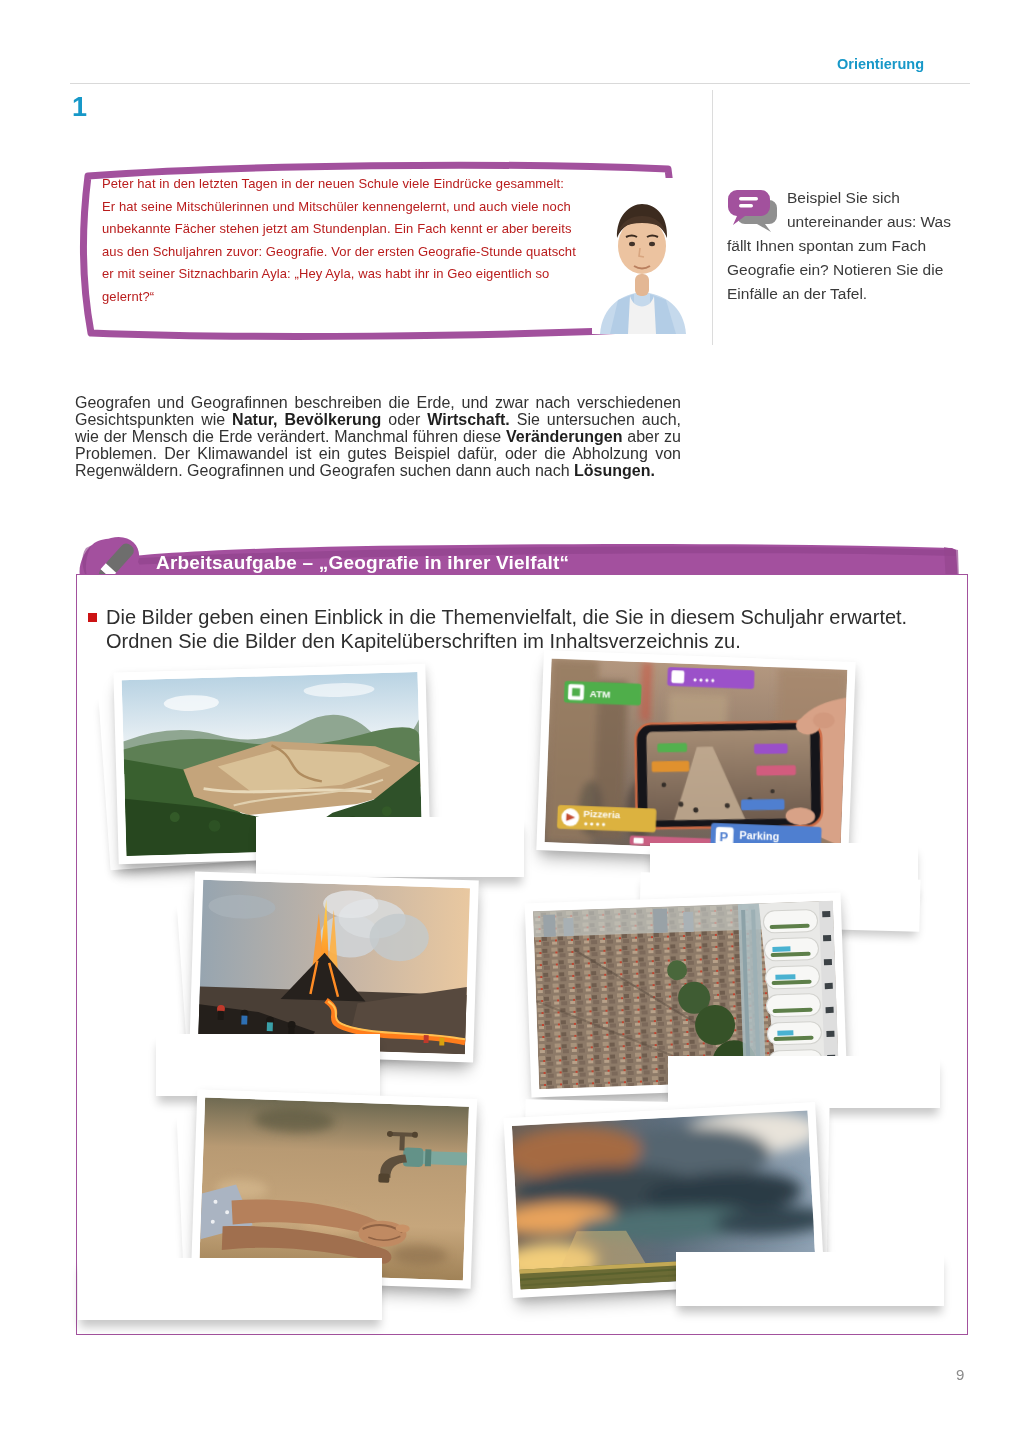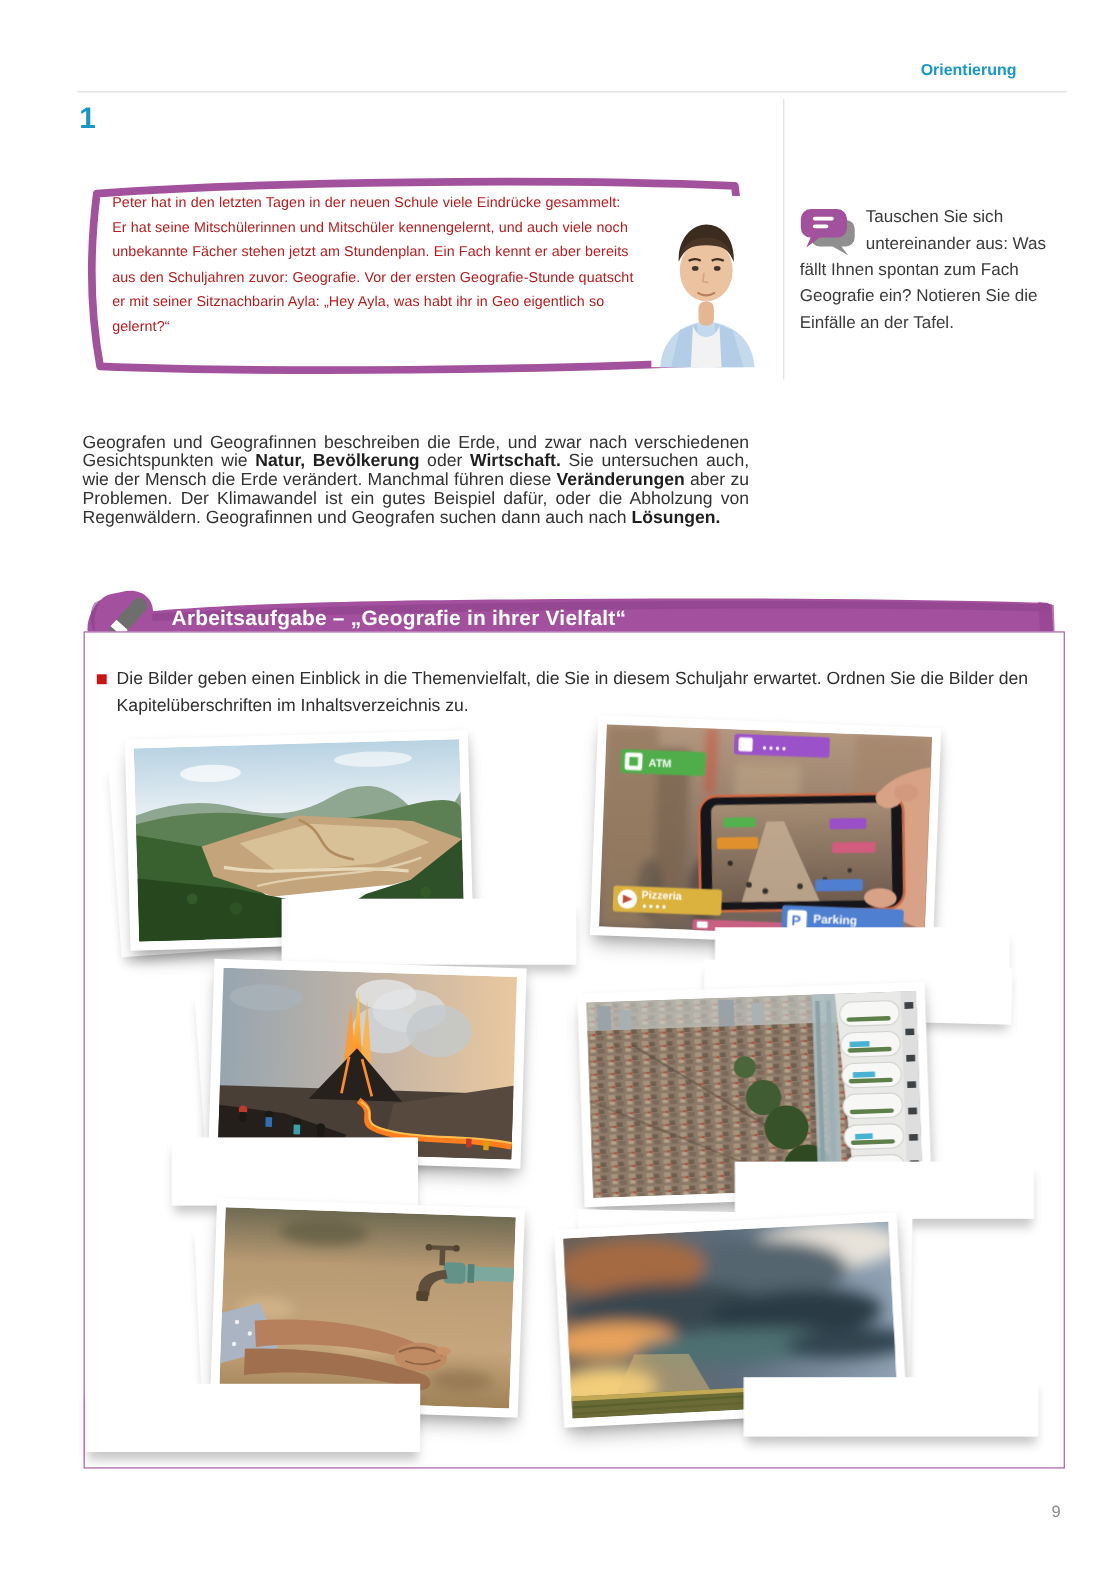--- a/index.html
+++ b/index.html
@@ -97,7 +97,7 @@
       <rect x="12" y="9" width="19" height="3.4" rx="1.7" fill="#ffffff"></rect>
       <rect x="12" y="16" width="14" height="3.4" rx="1.7" fill="#ffffff"></rect>
     </svg>
-    <span>Tauschen Sie sich untereinander aus: Was fällt Ihnen spontan zum Fach Geografie ein? Notieren Sie die Einfälle an der Tafel.</span>
+    <span>Beispiel Sie sich untereinander aus: Was fällt Ihnen spontan zum Fach Geografie ein? Notieren Sie die Einfälle an der Tafel.</span>
   </div>
 
   <p class="intro-paragraph"><span>Geografen und Geografinnen beschreiben die Erde, und zwar nach verschiedenen Gesichtspunkten wie </span><span class="b">Natur, Bevölkerung</span><span> oder </span><span class="b">Wirtschaft.</span><span> Sie untersuchen auch, wie der Mensch die Erde verändert. Manchmal führen diese </span><span class="b">Veränderungen</span><span> aber zu Problemen. Der Klimawandel ist ein gutes Beispiel dafür, oder die Abholzung von Regenwäldern. Geografinnen und Geografen suchen dann auch nach </span><span class="b">Lösungen.</span></p>

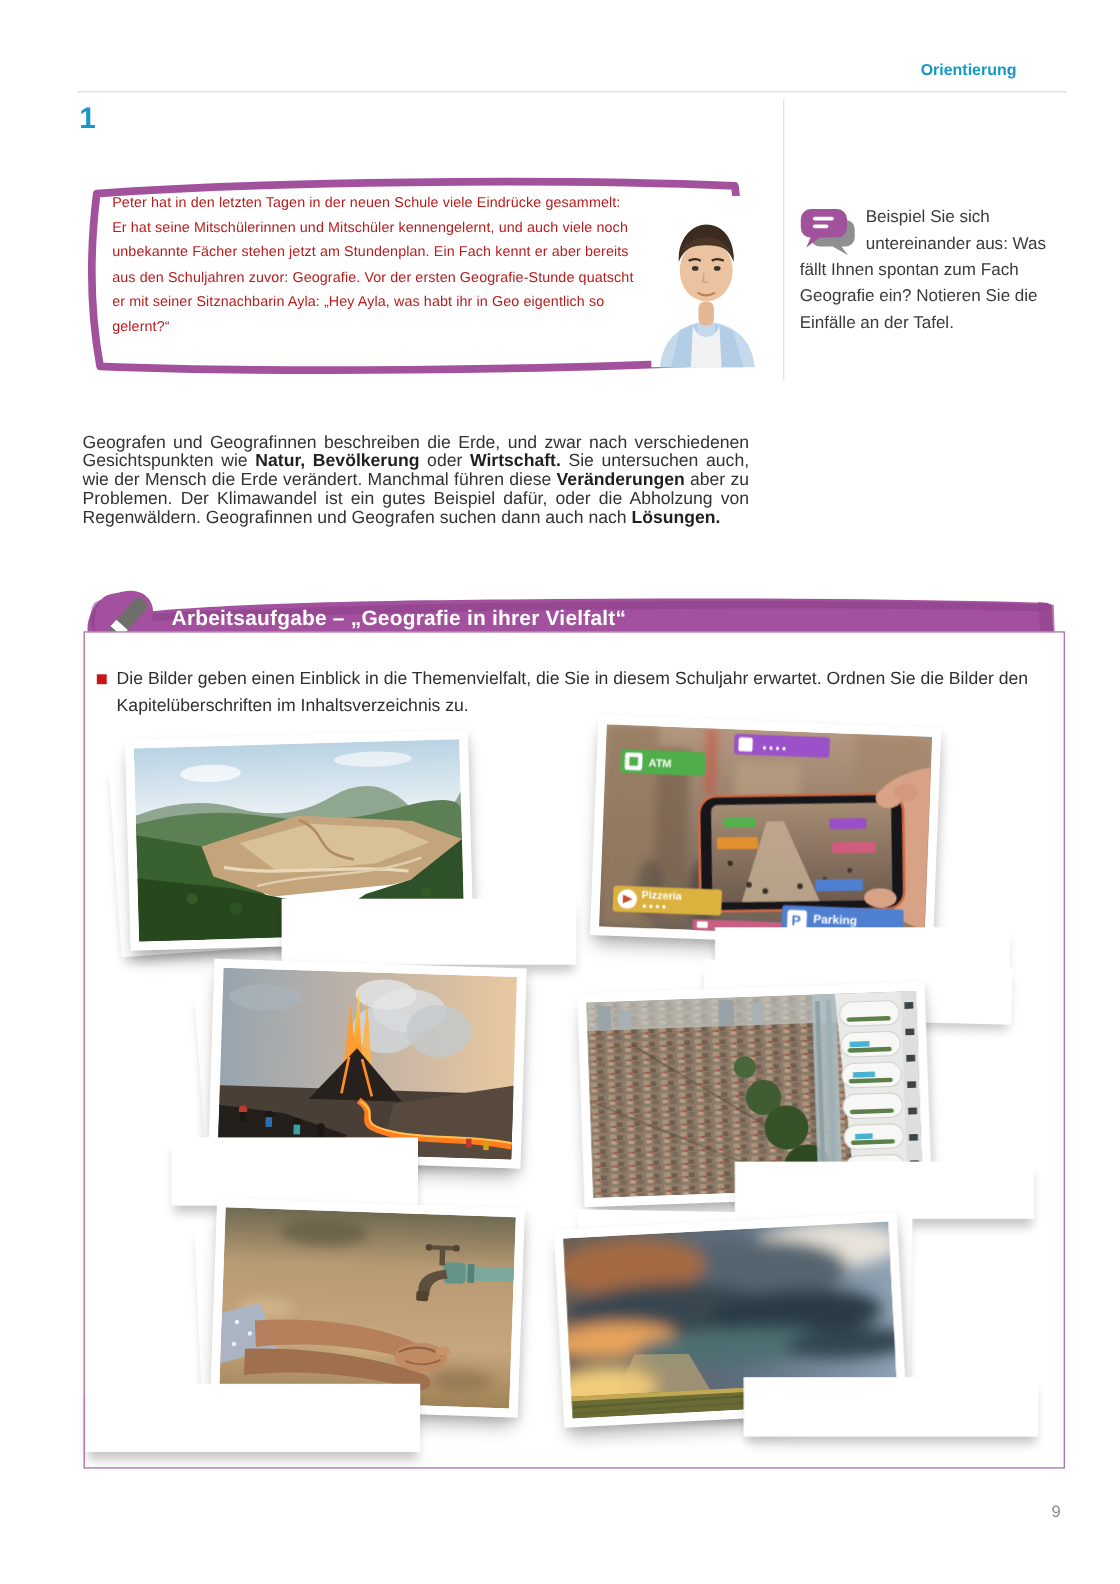--- a/index.html
+++ b/index.html
@@ -40,7 +40,7 @@
 
   
   .task-box { position:absolute; left:76px; top:574px; width:892px; height:761px; border:1.5px solid #a2519d; background:#fff; }
-  .task-instruction { position:absolute; left:88px; top:606px; width:862px; display:flex; gap:9px; font-size:16px; line-height:23.5px; color:#2e2e2e; }
+  .task-instruction { position:absolute; left:88px; top:606px; width:862px; display:flex; gap:9px; font-size:20px; line-height:23.5px; color:#2e2e2e; }
   .bullet-marker { flex:0 0 auto; width:9px; height:9px; background:#cc1314; margin-top:7px; }
 
   

